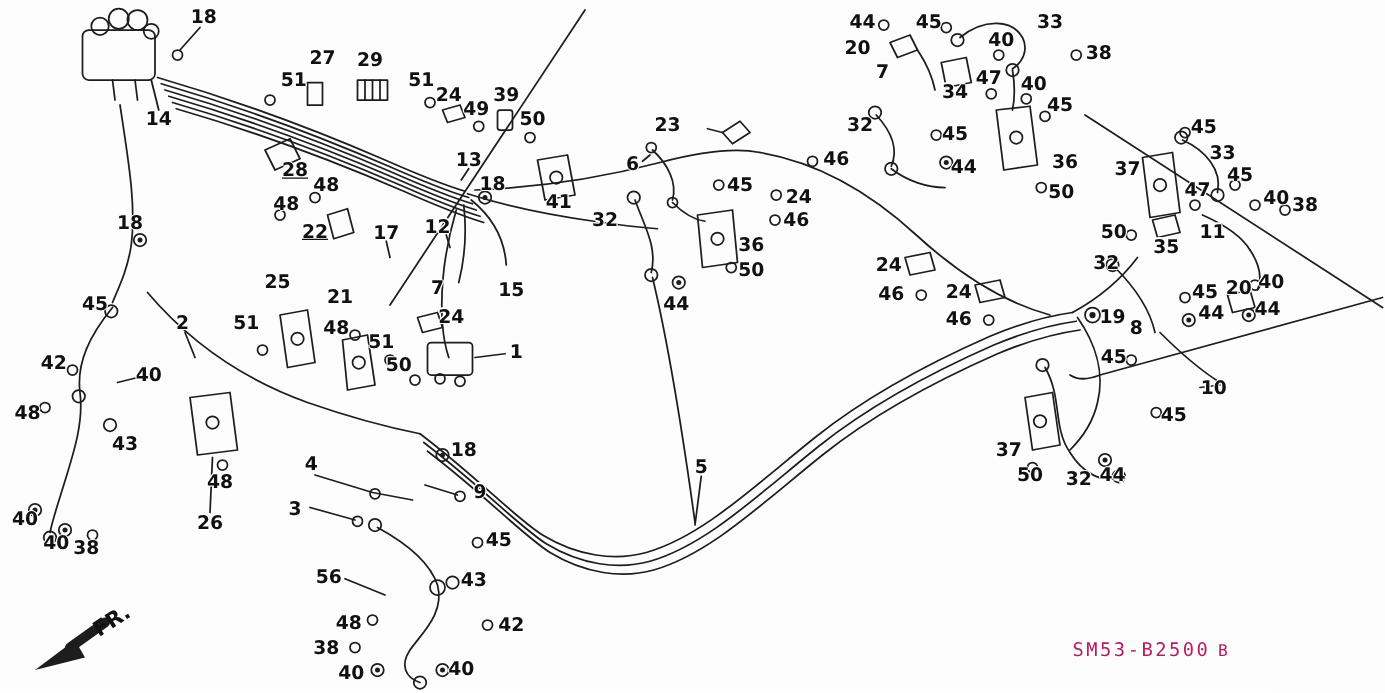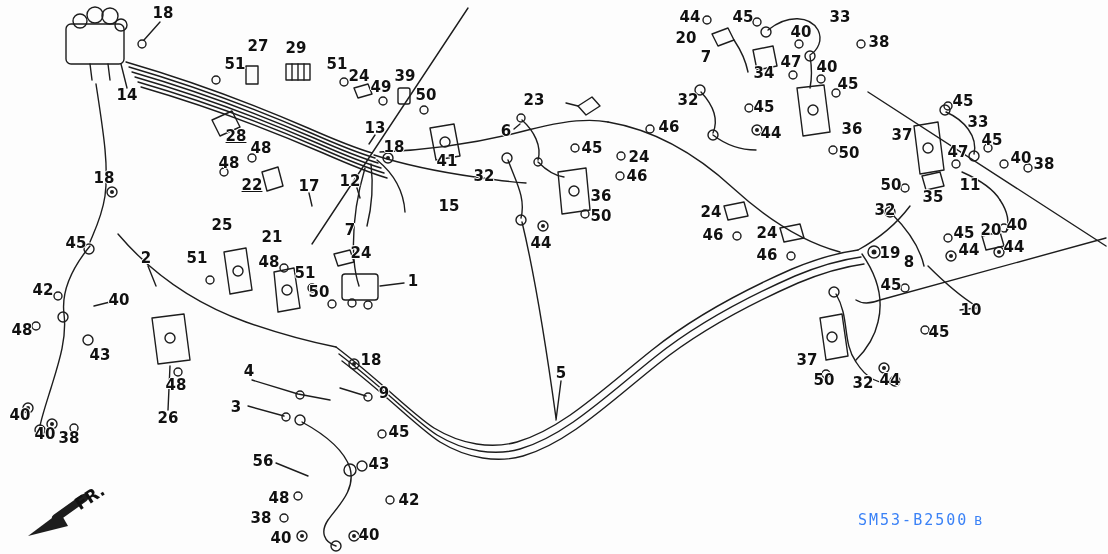--- a/index.html
+++ b/index.html
@@ -261,7 +261,7 @@
       <div class="part-label" style="left: 252px; top: 185px; text-decoration: underline;">22</div>
       <div class="part-label" style="left: 309px; top: 186px;">17</div>
       <div class="part-label" style="left: 350px; top: 181px;">12</div>
-      <div class="part-label" style="left: 409px; top: 206px; margin-left: 40px;">15</div>
+      <div class="part-label" style="left: 409px; top: 232px;">15</div>
       <div class="part-label" style="left: 350px; top: 230px;">7</div>
       <div class="part-label" style="left: 104px; top: 178px;">18</div>
       <div class="part-label" style="left: 76px; top: 243px;">45</div>

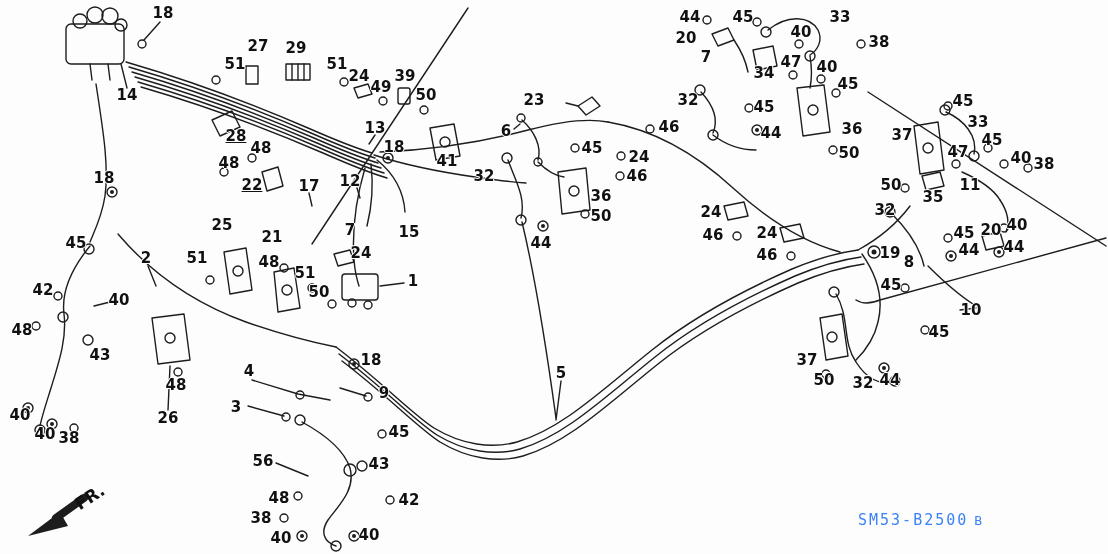--- a/index.html
+++ b/index.html
@@ -16,7 +16,7 @@
   .fr-label{position:absolute;left:74px;top:487px;transform:rotate(-33deg);
       font:800 17px "DejaVu Sans",sans-serif;color:#111;}
   .part-code{position:absolute;left:858px;top:511px;
-      font:400 15px "DejaVu Sans Mono",monospace;letter-spacing:2px;color:#3b82f6;}
+      font:400 15px "DejaVu Sans Mono",monospace;letter-spacing:2px;color:#be185d;}
   .part-code .sfx{font-size:13px;margin-left:6px;letter-spacing:0;}
 </style>
 </head>

